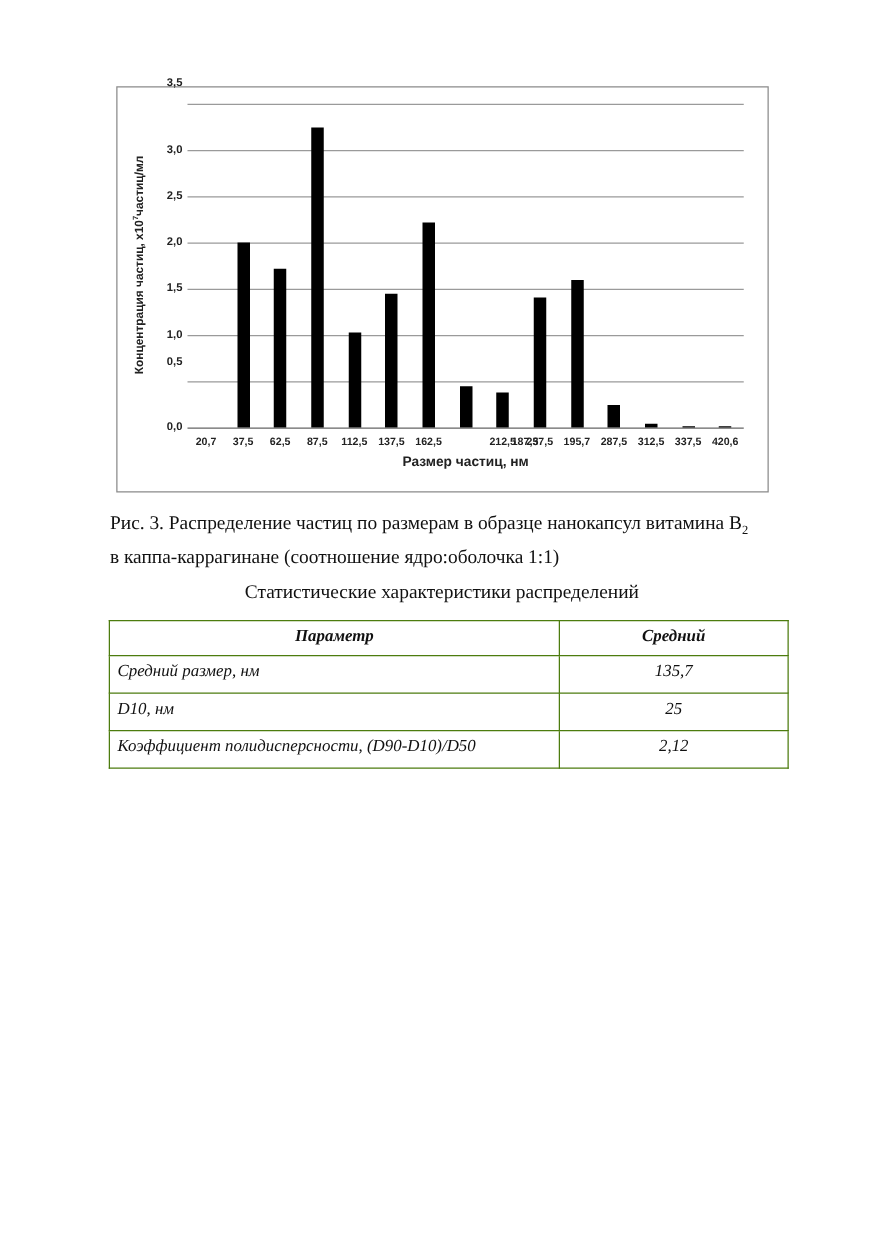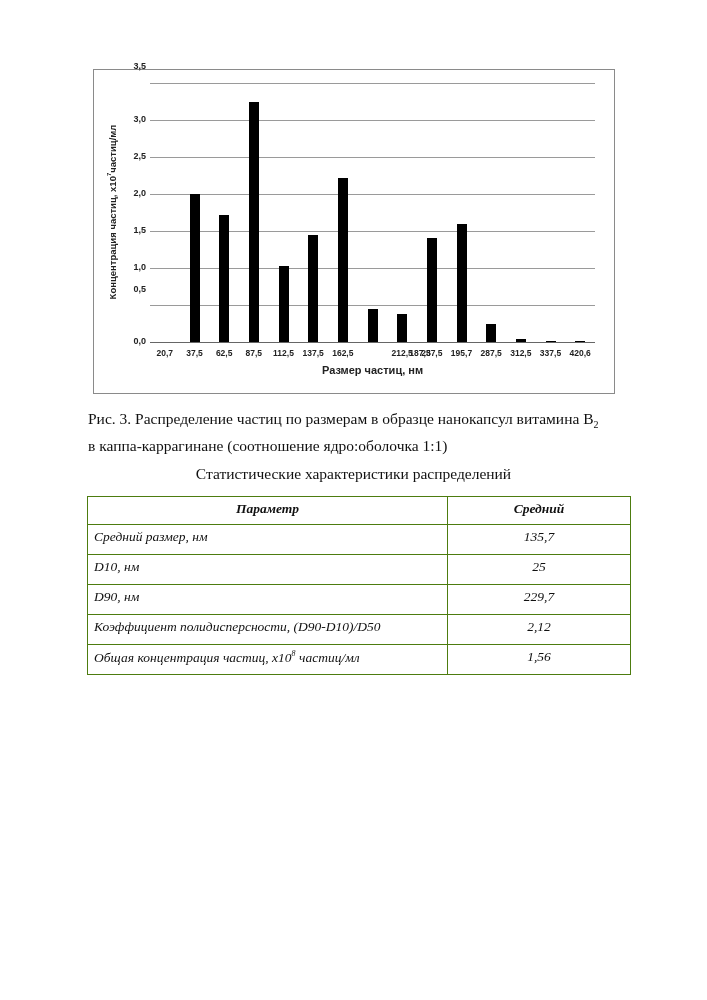--- a/index.html
+++ b/index.html
@@ -111,10 +111,6 @@
       <td class="val">25</td>
     </tr>
     <tr>
-      <td class="param">D90, нм</td>
-      <td class="val">229,7</td>
-    </tr>
-    <tr>
       <td class="param">Коэффициент полидисперсности, (D90-D10)/D50</td>
       <td class="val">2,12</td>
     </tr>

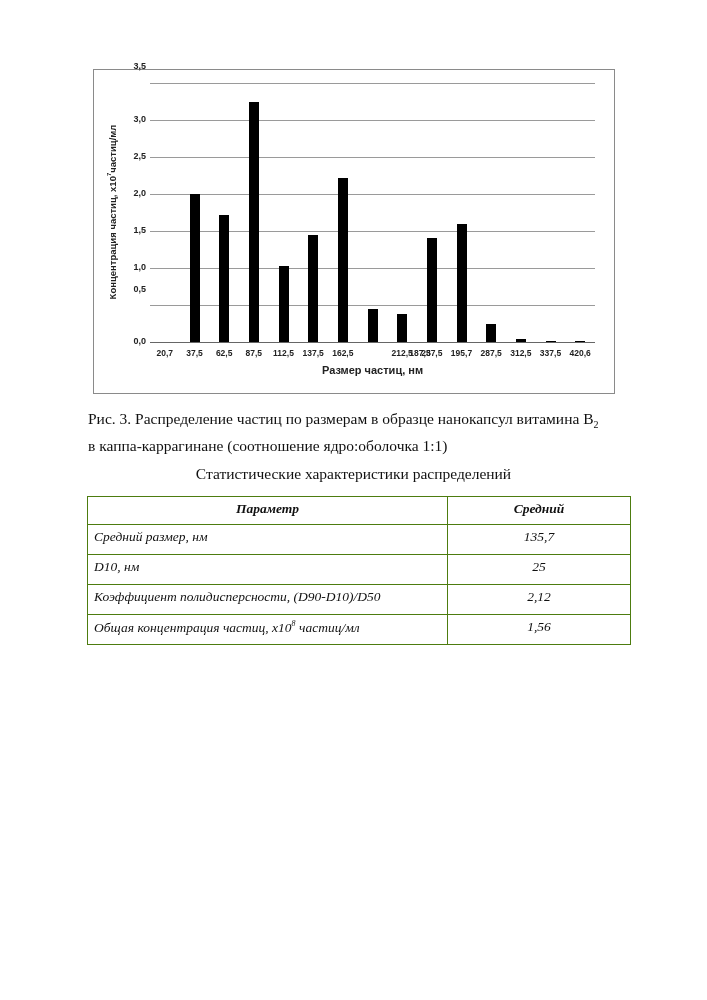--- a/index.html
+++ b/index.html
@@ -114,10 +114,6 @@
       <td class="param">Коэффициент полидисперсности, (D90-D10)/D50</td>
       <td class="val">2,12</td>
     </tr>
-    <tr>
-      <td class="param"><span>Общая концентрация частиц, x10</span><sup>8</sup><span> частиц/мл</span></td>
-      <td class="val">1,56</td>
-    </tr>
   </tbody>
 </table>
 

